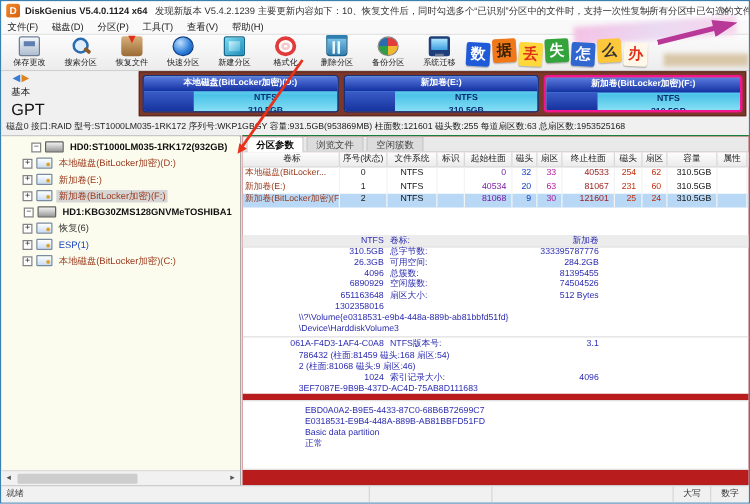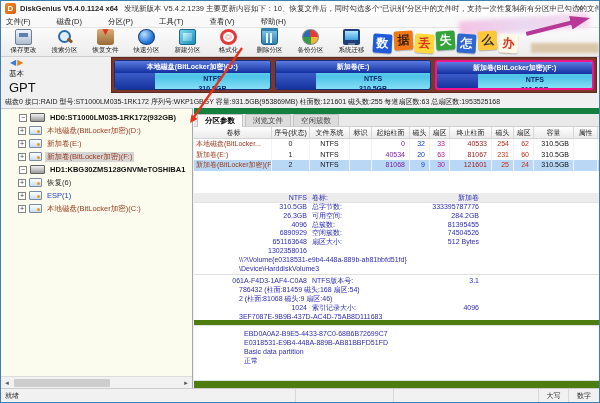--- a/index.html
+++ b/index.html
@@ -16,7 +16,7 @@
   .wc { width:30px; text-align:center; line-height:15px; font-size:8px; color:#555; }
 
   
-  .menubar { position:absolute; left:0; top:15px; right:0; height:12px; background:#f9f9f9; border-bottom:1px solid #e4e4e4; display:flex; align-items:center; padding-left:5px; gap:26px;text-align:center; }
+  .menubar { position:absolute; left:0; top:15px; right:0; height:12px; background:#f9f9f9; border-bottom:1px solid #e4e4e4; display:flex; align-items:center; padding-left:5px; gap:11px;text-align:center; }
   .menu-item { font-size:7.5px; color:#222; white-space:nowrap; }
 
   

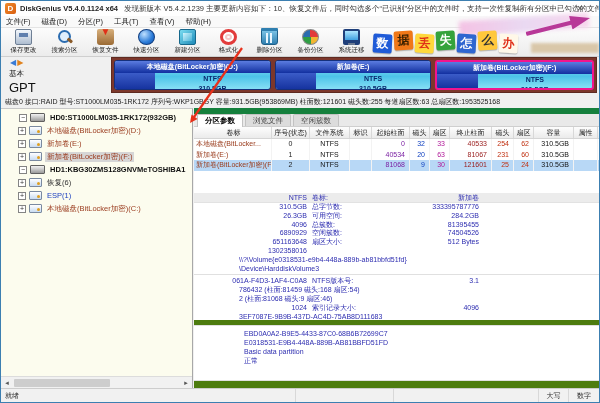--- a/index.html
+++ b/index.html
@@ -244,7 +244,7 @@
 
   <div class="tree">
     <div class="treerows" id="treerows">
-        <div class="trow" style="padding-left: 18px;">
+        <div class="trow" style="padding-left: 8px; margin-left: 16px;">
           <span class="expander">−</span>
           <span class="ico-disk"></span>
           <span class="lbl" style="color: rgb(17, 17, 17); font-weight: bold;">HD0:ST1000LM035-1RK172(932GB)</span>

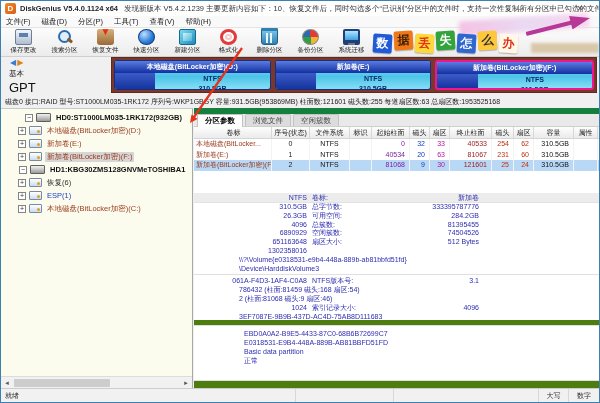--- a/index.html
+++ b/index.html
@@ -87,7 +87,7 @@
   .ts-thumb { position:absolute; left:13px; top:2px; width:96px; height:8px; background:#cdcdcd; border-radius:1px; }
 
   
-  .rpanel { position:absolute; left:193px; top:107px; right:0; bottom:14px; background:#4d7c0f; border-top:6px solid #15803d; overflow:hidden; }
+  .rpanel { position:absolute; left:193px; top:107px; right:0; bottom:14px; background:#b91c1c; border-top:1px solid #15803d; overflow:hidden; }
   .tabbar { position:absolute; left:0; top:0; right:0; height:13px; background:#e9e9e9; border-bottom:1px solid #cfcfcf; display:flex; align-items:flex-end; padding-left:3px; gap:2px; }
   .tab { font-size:7.5px; padding:0 7px; height:12px; line-height:12px; background:#dcdcdc; border:1px solid #c2c2c2; border-bottom:none; border-radius:2px 2px 0 0; color:#444; }
   .tab.active { background:#fff; color:#000; height:13px; margin-bottom:-1px; font-weight:bold; }

